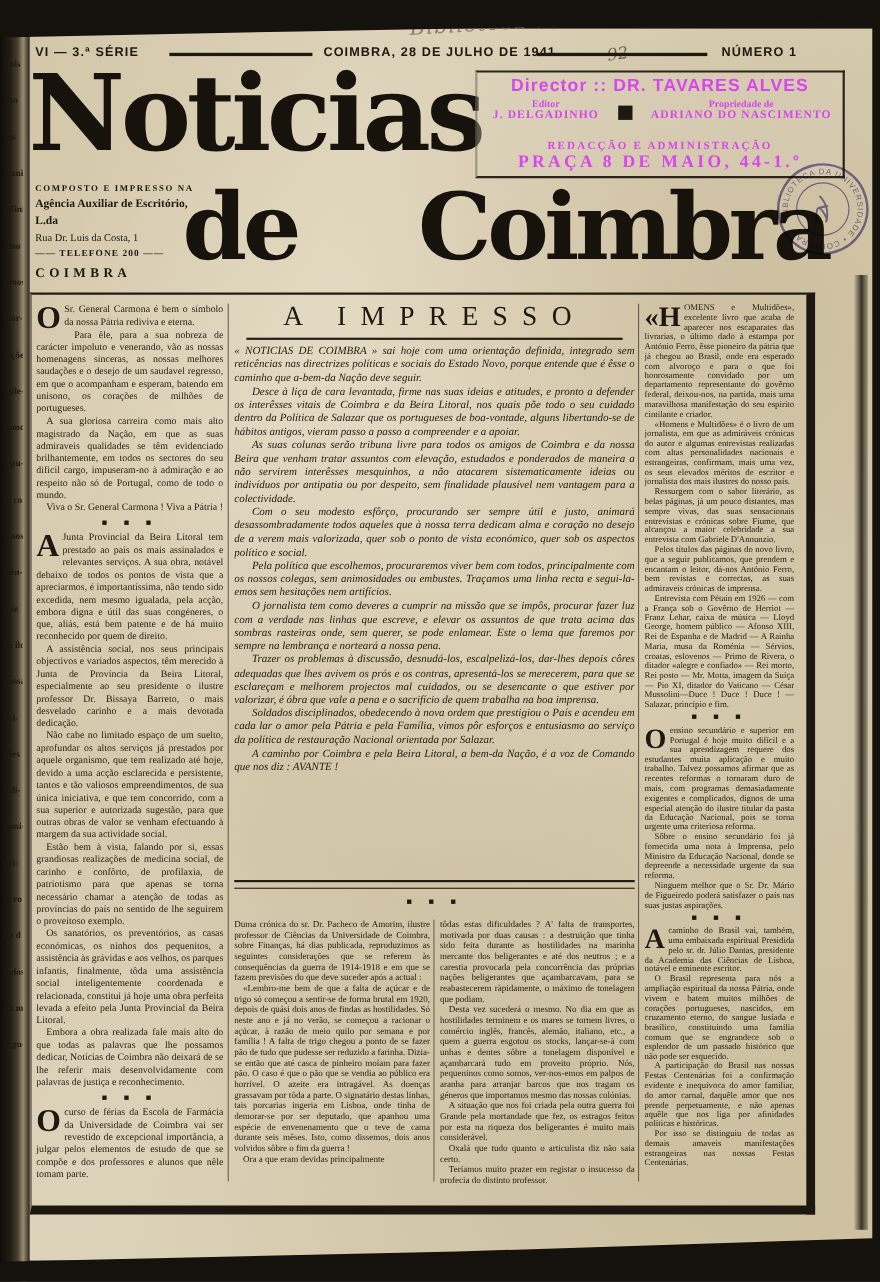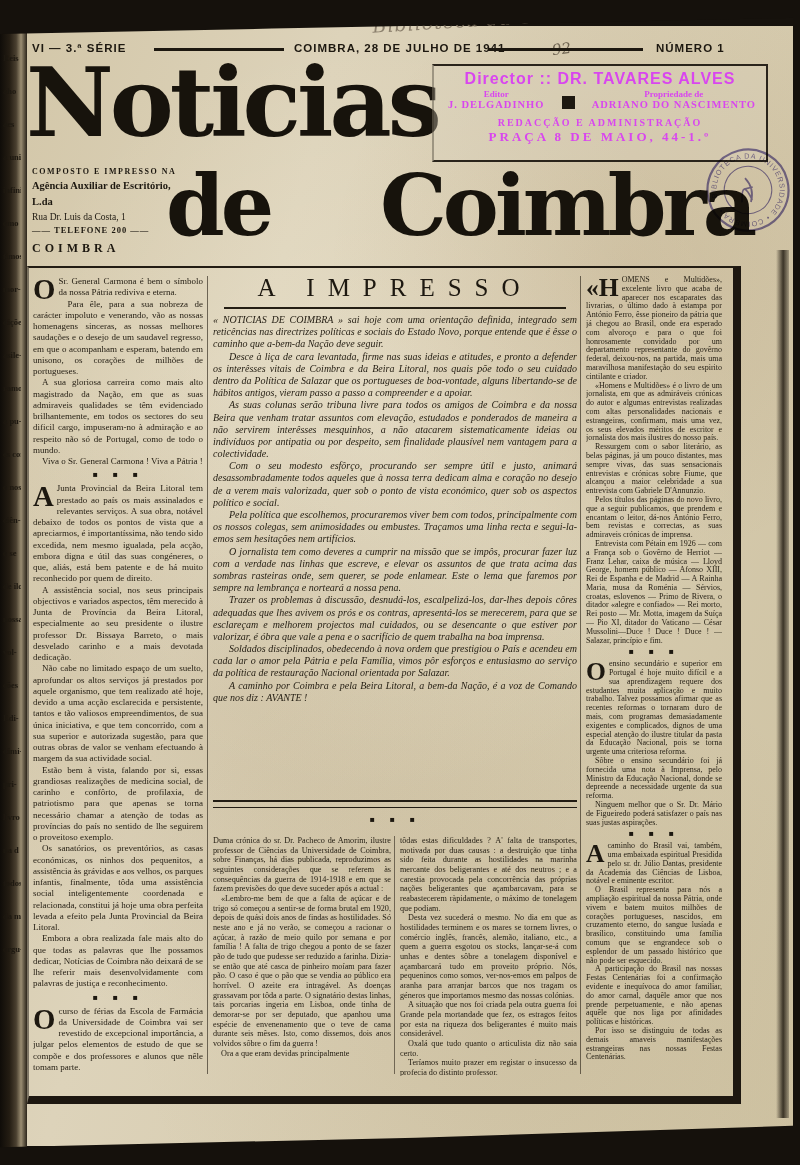--- a/index.html
+++ b/index.html
@@ -58,7 +58,7 @@
   .dir-cell .lbl{font-size:9px;font-weight:bold;}
   .dir-cell .nm{font-weight:bold;font-size:10.5px;letter-spacing:1px;}
   .sq{width:13px;height:13px;background:#1d1810;margin-top:4px;}
-  .dir-red{font-size:10px;font-weight:bold;letter-spacing:2px;margin-top:6px;}
+  .dir-red{font-size:10px;font-weight:bold;letter-spacing:2px;margin-top:16px;}
   .dir-addr{font-size:13px;font-weight:bold;letter-spacing:3px;margin-top:1px;}
   
   .imprint{position:absolute;left:32px;top:166px;width:150px;color:#1d1810;line-height:1.5;}

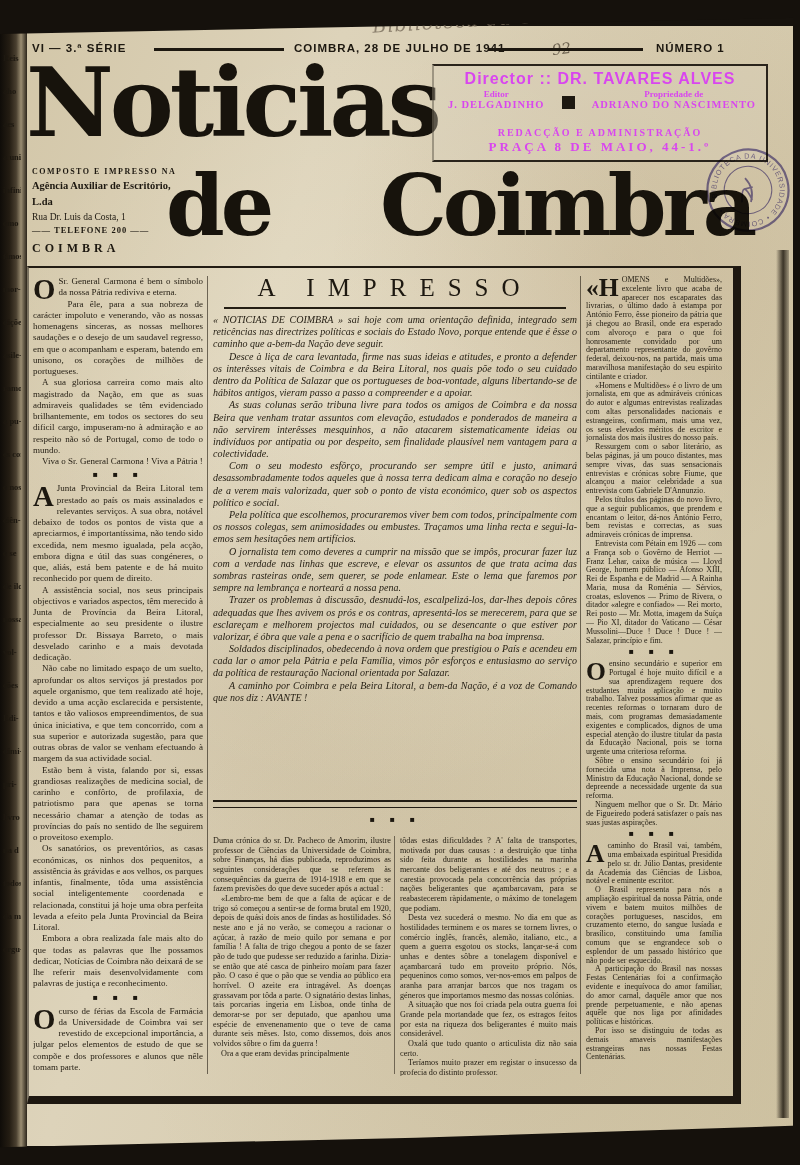--- a/index.html
+++ b/index.html
@@ -59,7 +59,7 @@
   .dir-cell .nm{font-weight:bold;font-size:10.5px;letter-spacing:1px;}
   .sq{width:13px;height:13px;background:#1d1810;margin-top:4px;}
   .dir-red{font-size:10px;font-weight:bold;letter-spacing:2px;margin-top:16px;}
-  .dir-addr{font-size:13px;font-weight:bold;letter-spacing:3px;margin-top:1px;}
+  .dir-addr{font-size:16px;font-weight:bold;letter-spacing:3px;margin-top:1px;}
   
   .imprint{position:absolute;left:32px;top:166px;width:150px;color:#1d1810;line-height:1.5;}
   .imp-1{font-size:8px;font-weight:bold;letter-spacing:1.5px;}

